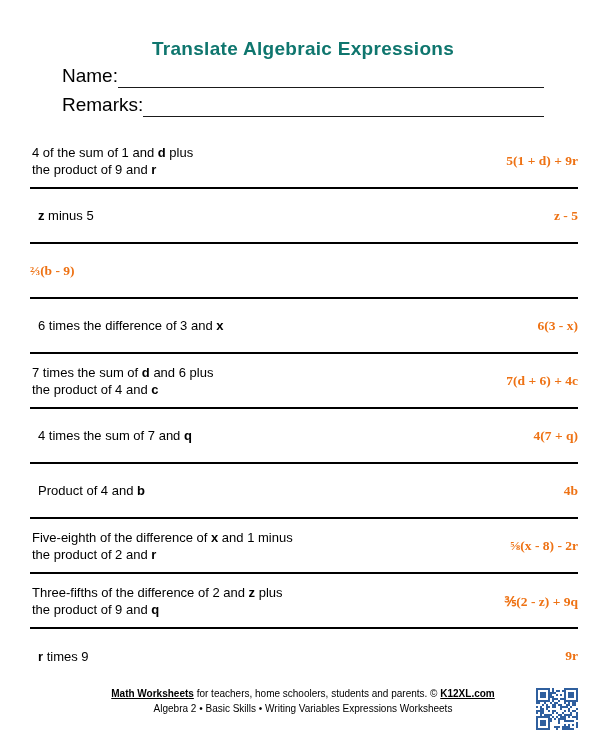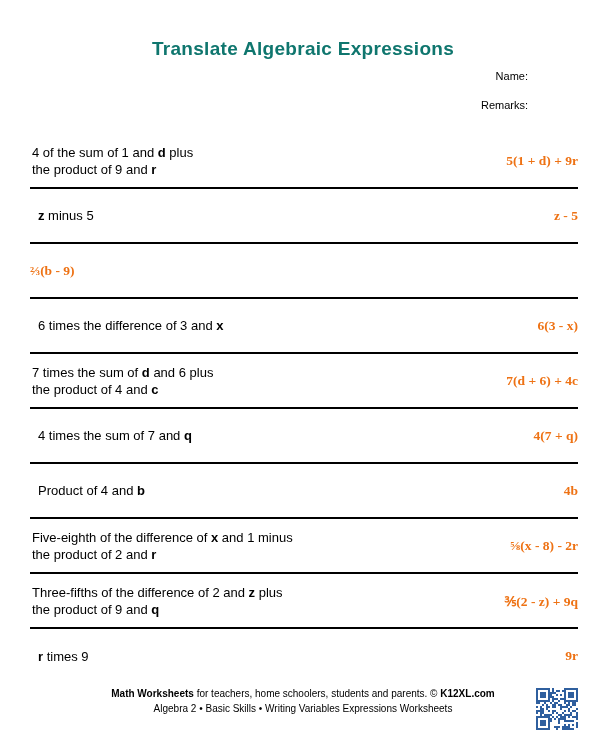--- a/index.html
+++ b/index.html
@@ -22,10 +22,9 @@
   .field-row {
     display: flex;
     align-items: flex-end;
-    margin: 0 78px;
+    margin: 0 62px;
     height: 18px;
-    font-size: 11px;
-    flex-direction: column;
+    font-size: 19px;
   }
   .field-row.name-row { margin-top: 10px; }
   .field-row.remarks-row { margin-top: 11px; }

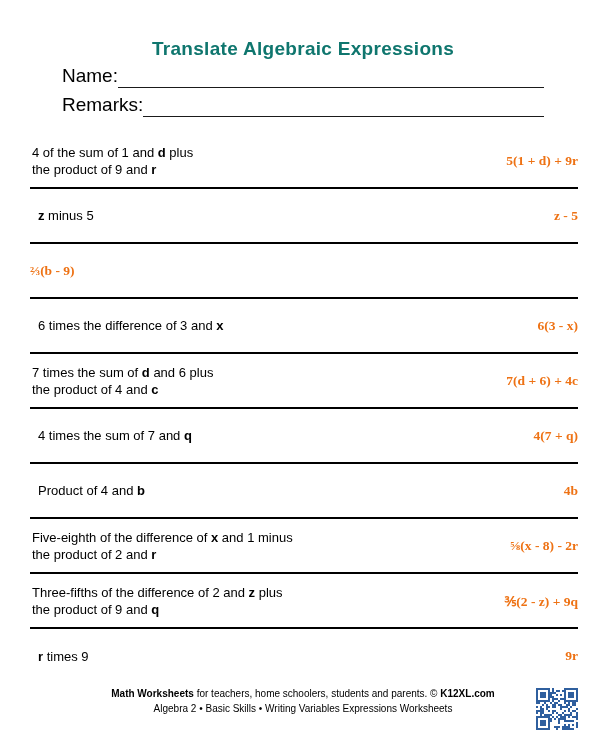--- a/index.html
+++ b/index.html
@@ -68,7 +68,7 @@
     line-height: 15px;
     color: #000;
   }
-  .footer b { font-weight: bold; }
+  .footer b { font-weight: bold; text-decoration: underline; }
   .qr {
     position: absolute;
     top: 688px;

